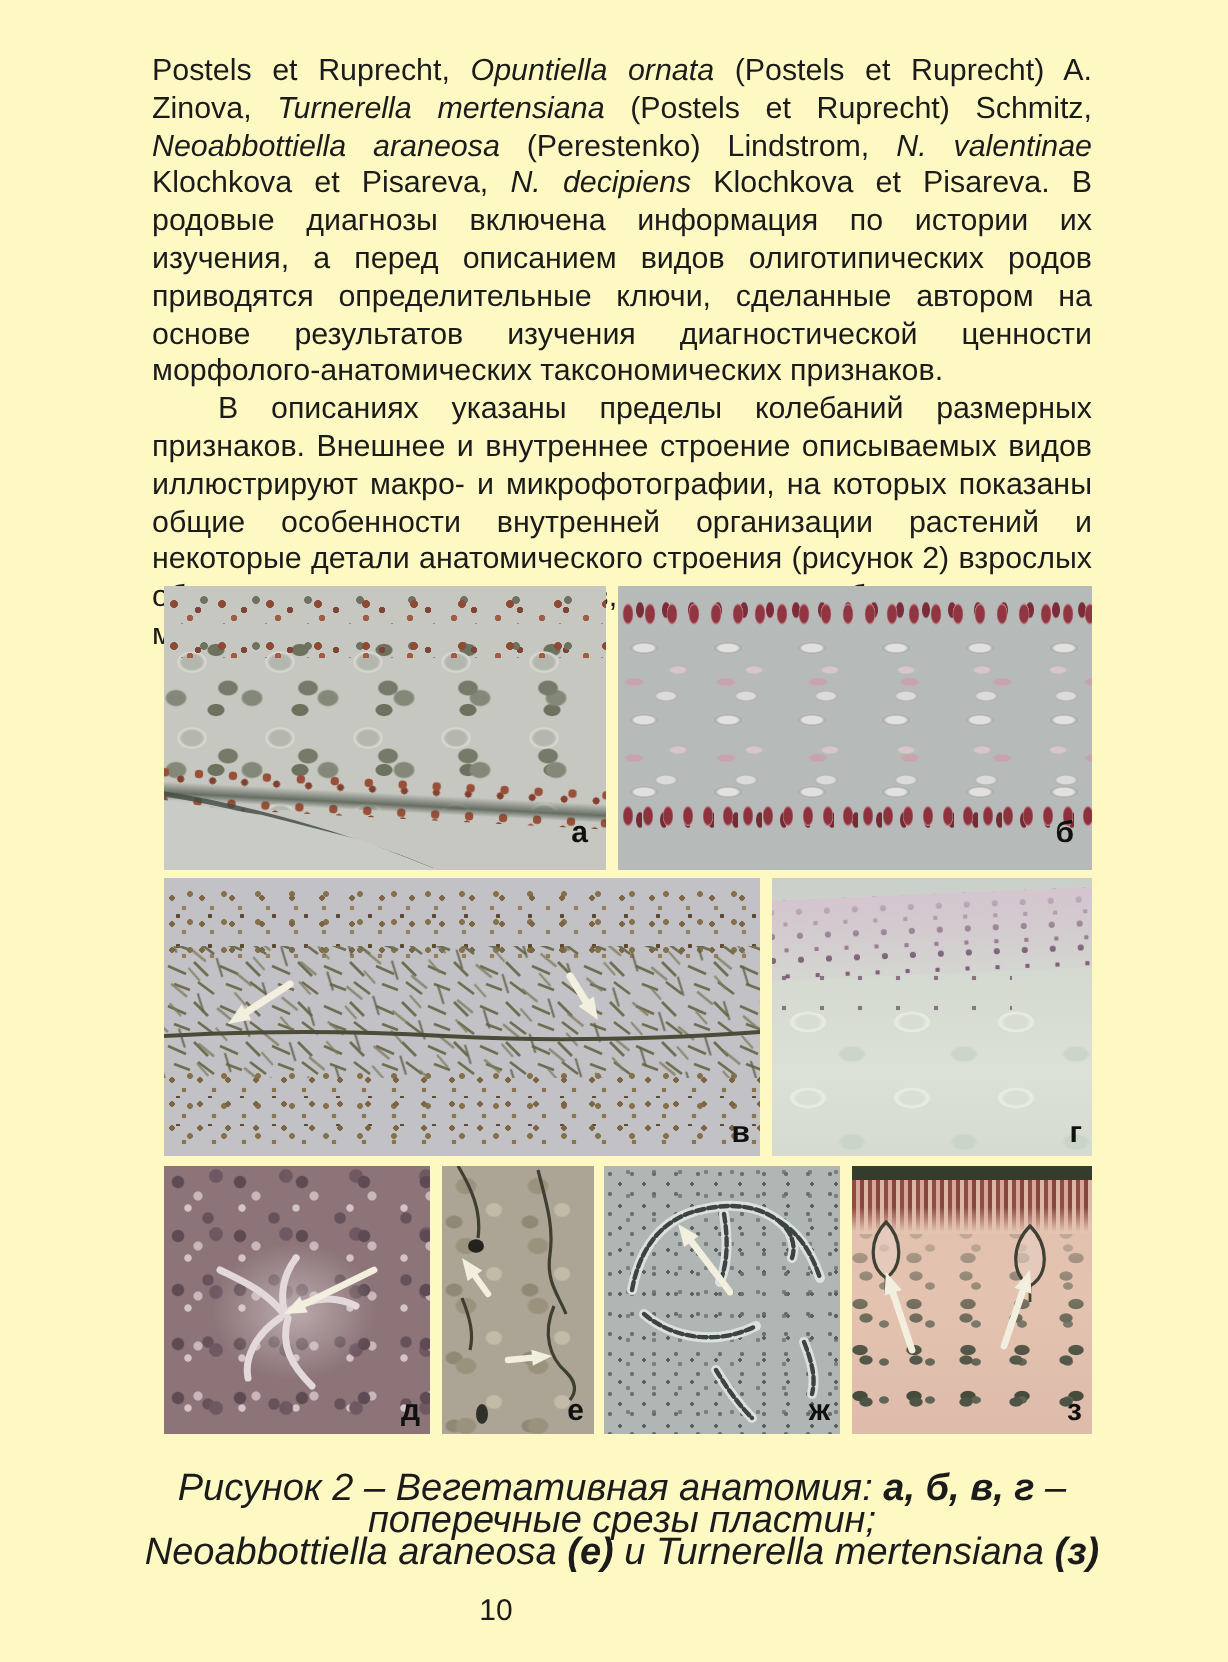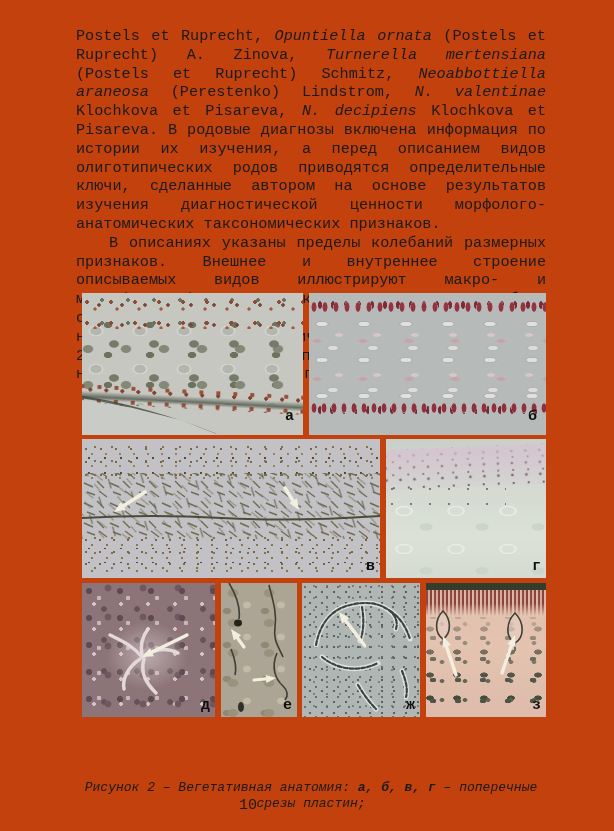--- a/index.html
+++ b/index.html
@@ -4,8 +4,8 @@
 <style>
   html,body { margin:0; padding:0; background:#ffffff; }
   .page {
-    position:relative; width:614px; height:831px; background:#c2410c;
-    font-family:Liberation Mono, monospace; color:#1b1b1b; overflow:hidden;
+    position:relative; width:614px; height:831px; background:#fef9c3;
+    font-family:Liberation Sans, sans-serif; color:#1b1b1b; overflow:hidden;
   }
   
   .bodytext { position:absolute; left:76px; top:27px; width:470px; }

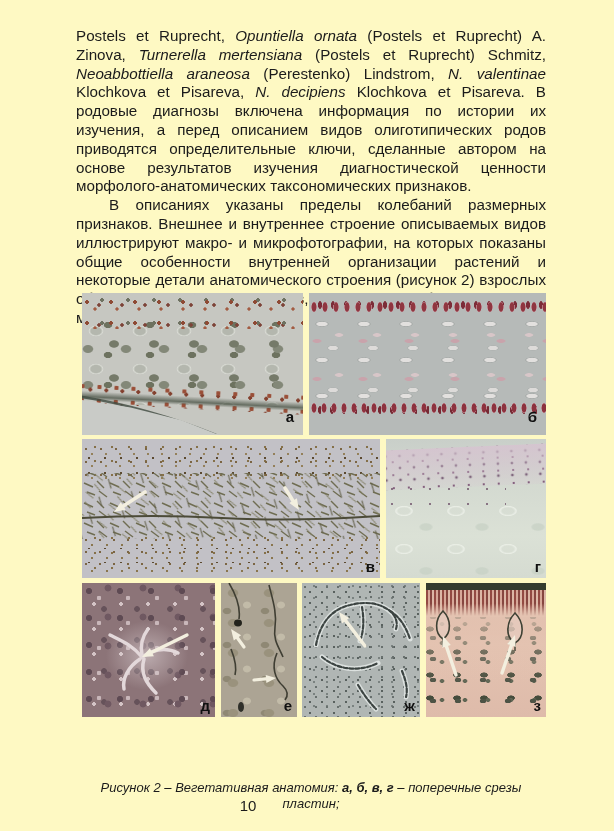--- a/index.html
+++ b/index.html
@@ -152,8 +152,8 @@
     background-size:100% 100%, 25px 21px, 23px 19px, 27px 23px; }
 
   
-  .caption { position:absolute; left:72px; top:780px; width:478px; text-align:center;
-    font-style:italic; font-size:13px; line-height:15.9px; }
+  .caption { position:absolute; left:72px; top:737px; width:478px; text-align:center;
+    font-style:italic; font-size:19px; line-height:15.9px; }
   .bi { font-weight:bold; font-style:italic; }
   .pageno { position:absolute; left:0; top:797px; width:496px; text-align:center;
     font-size:15px; }

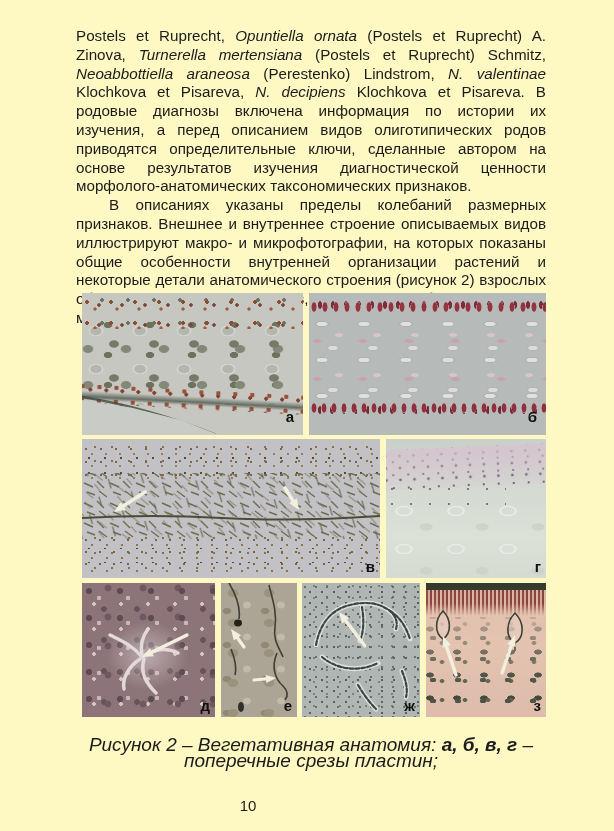--- a/index.html
+++ b/index.html
@@ -320,6 +320,7 @@
 
   <div class="caption">
     <div class="cap-line"><span class="i">Рисунок 2 – Вегетативная анатомия: </span><span class="bi">а, б, в, г</span><span class="i"> – поперечные срезы пластин;</span></div>
+    <div class="cap-line"><span class="i">Neoabbottiella araneosa </span><span class="bi">(е)</span><span class="i"> и Turnerella mertensiana </span><span class="bi">(з)</span></div>
   </div>
 
   <div class="pageno">10</div>

